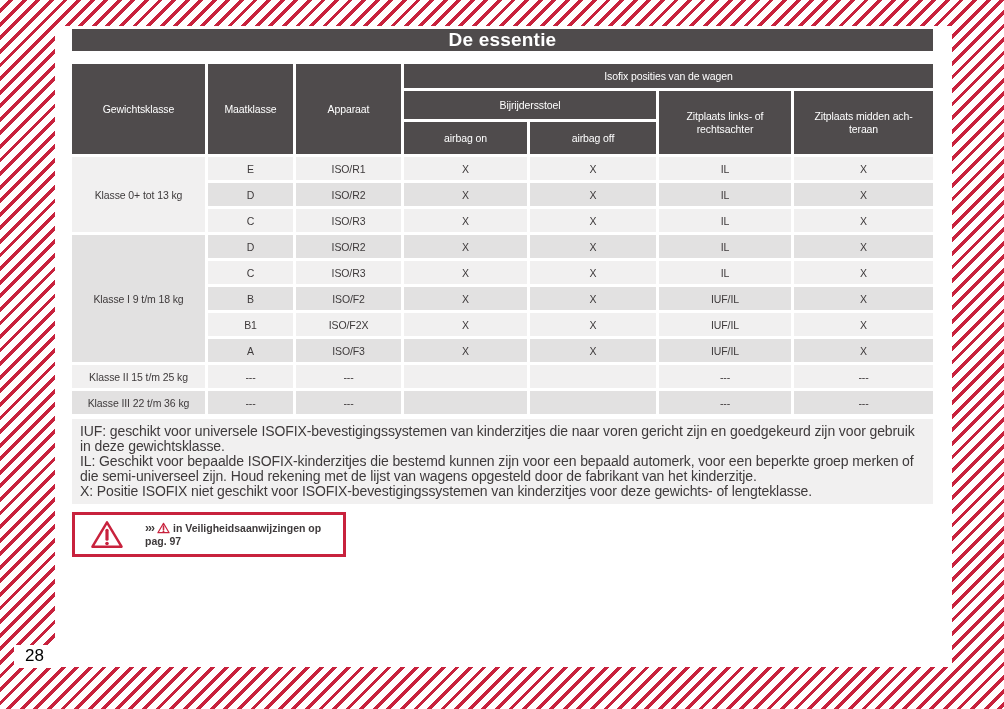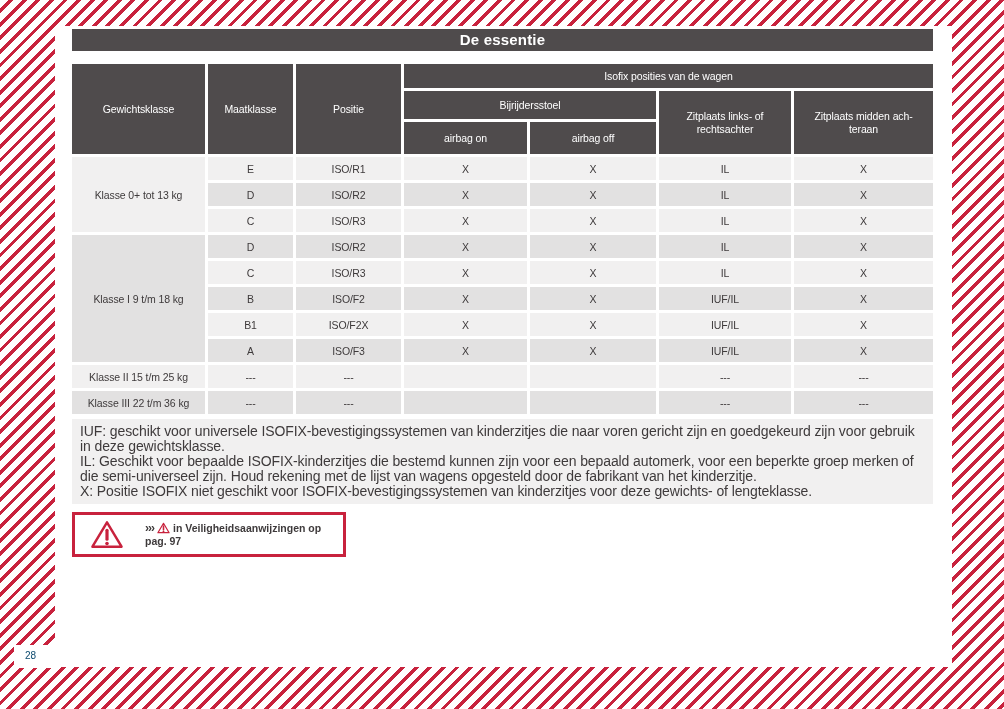--- a/index.html
+++ b/index.html
@@ -18,7 +18,7 @@
 
   .title-bar {
     margin-top:3px; height:22px; background:#4f4b4c; color:#ffffff;
-    font-size:15px; font-weight:bold; text-align:center; line-height:22px;
+    font-size:19px; font-weight:bold; text-align:center; line-height:22px;
     letter-spacing:0.2px;
   }
 

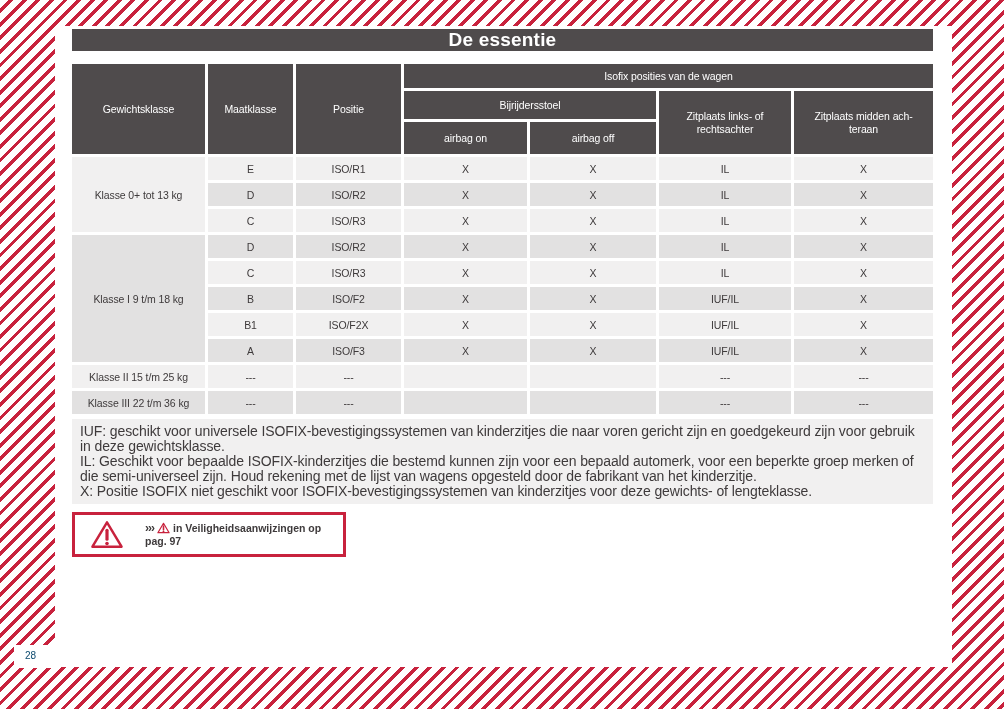--- a/index.html
+++ b/index.html
@@ -88,7 +88,7 @@
             <tr class="hrow1">
           <th class="hd" rowspan="3">Gewichtsklasse</th>
           <th class="hd" rowspan="3">Maatklasse</th>
-          <th class="hd" rowspan="3">Positie</th>
+          <th class="hd" rowspan="3">Apparaat</th>
           <th class="hd" colspan="4">Isofix posities van de wagen</th>
         </tr>
         <tr class="hrow2">

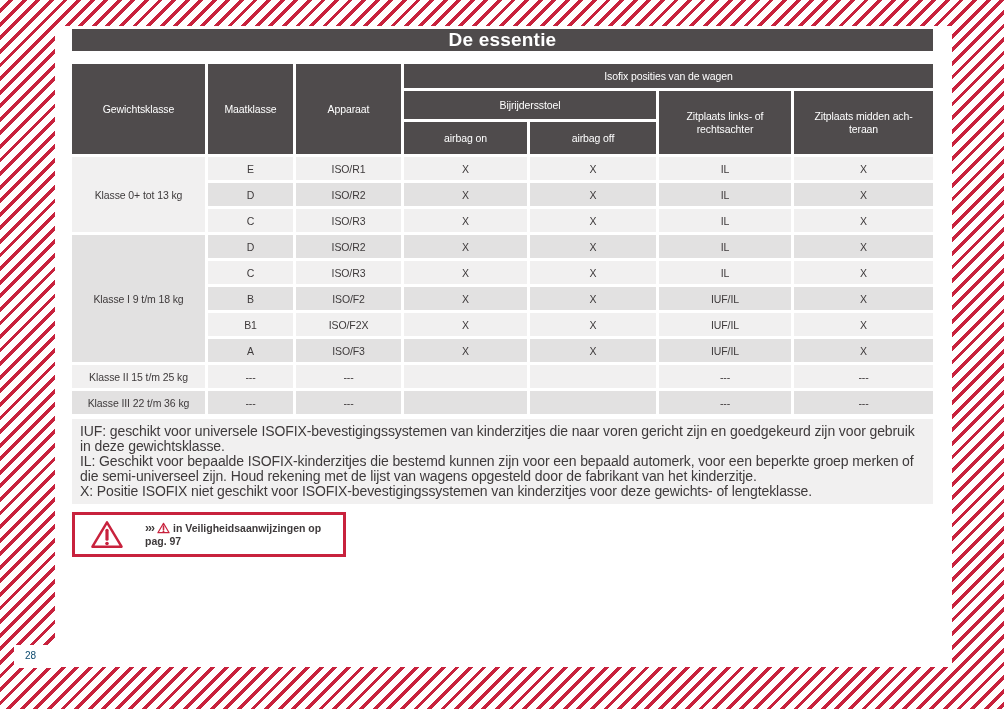--- a/index.html
+++ b/index.html
@@ -63,7 +63,7 @@
     position:absolute; left:14px; top:645px; width:46px; height:23px;
     background:#ffffff;
   }
-  .pagenum { font-size:10px; line-height:22px; padding-left:11px; color:#0c4a6e; }
+  .pagenum { font-size:17px; line-height:22px; padding-left:11px; color:#000000; }
 </style>
 </head>
 <body>

